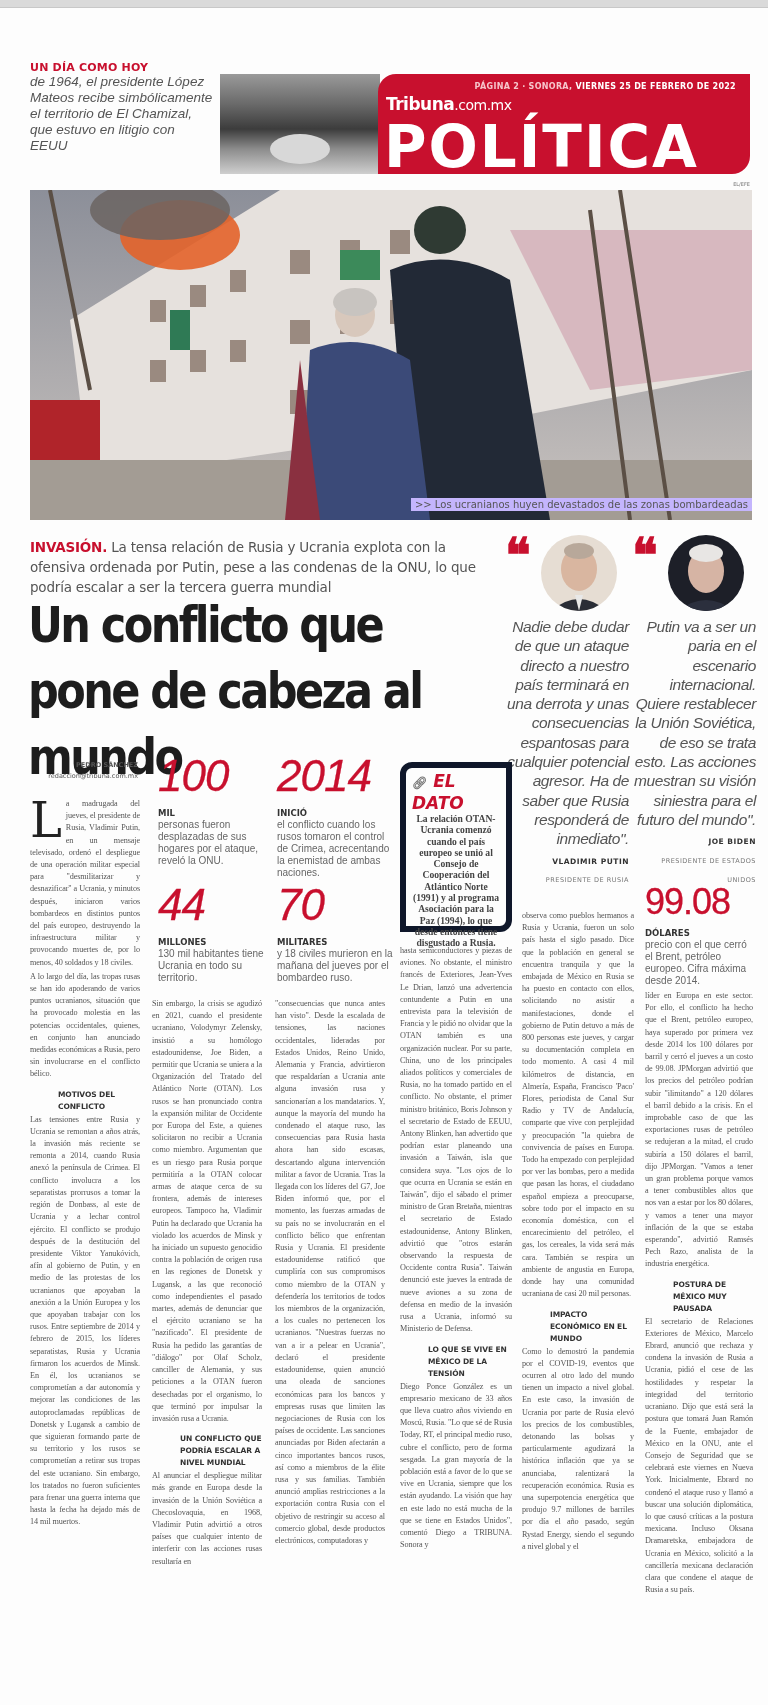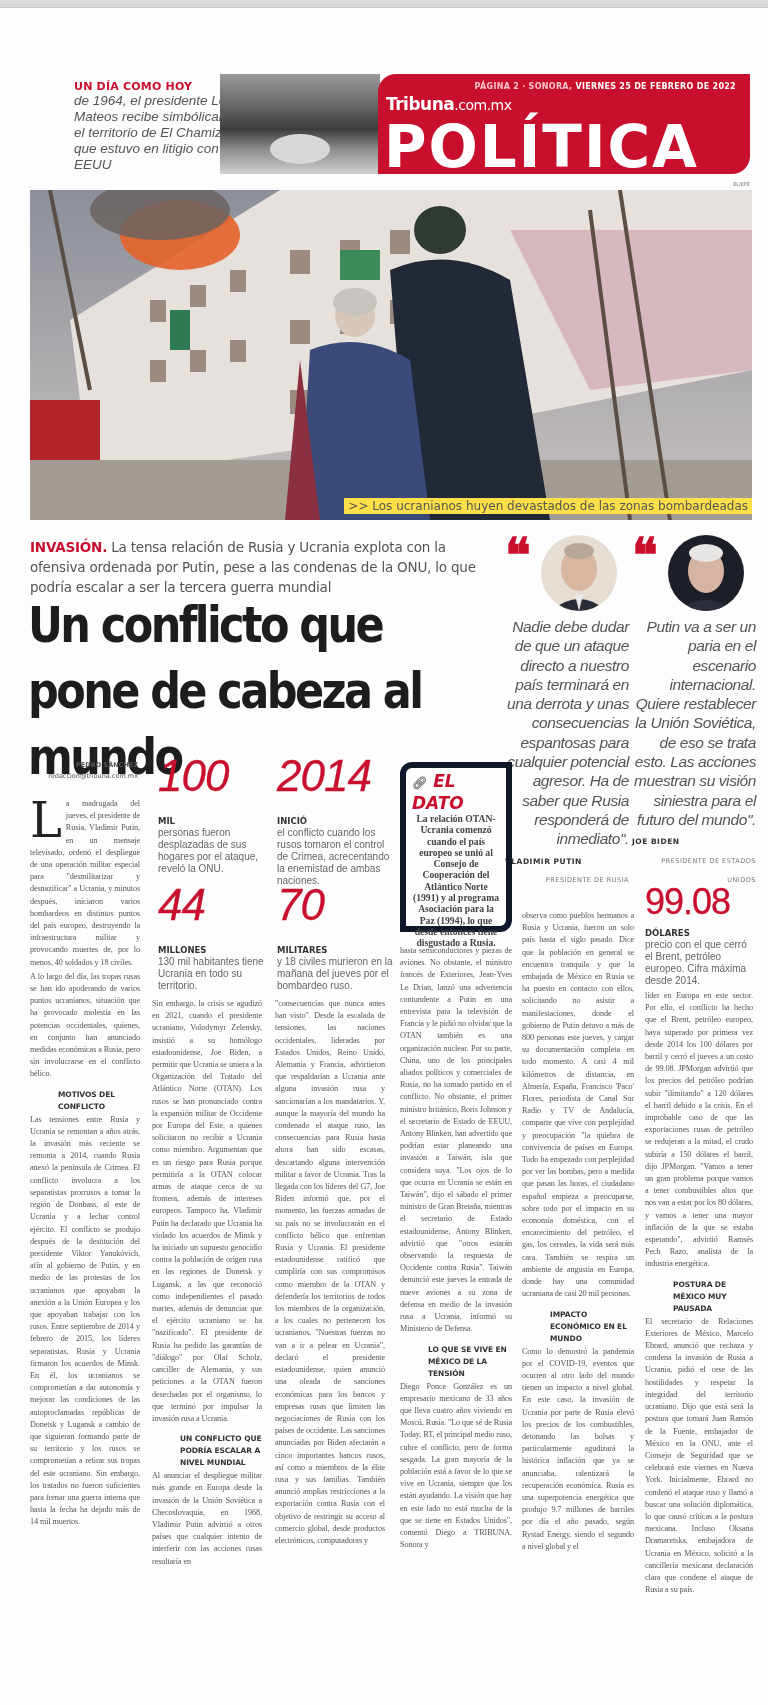--- a/index.html
+++ b/index.html
@@ -9,7 +9,7 @@
   .topbar { position: absolute; left: 0; top: 0; width: 768px; height: 8px; background: #dadada; border-bottom: 1px solid #c8c8c8; }
 
   
-  .hist { position: absolute; left: 30px; top: 80px; width: 185px; margin-left: 44px; }
+  .hist { position: absolute; left: 30px; top: 61px; width: 185px; }
   .hist-kicker { font-family: "DejaVu Sans", sans-serif; font-weight: bold; color: #c8102e; font-size: 11px; letter-spacing: 0.2px; }
   .hist-text { font-family: "Liberation Sans", sans-serif; font-style: italic; font-size: 13.5px; line-height: 16px; color: #555; }
   .hist-photo { position: absolute; left: 220px; top: 74px; width: 160px; height: 100px;

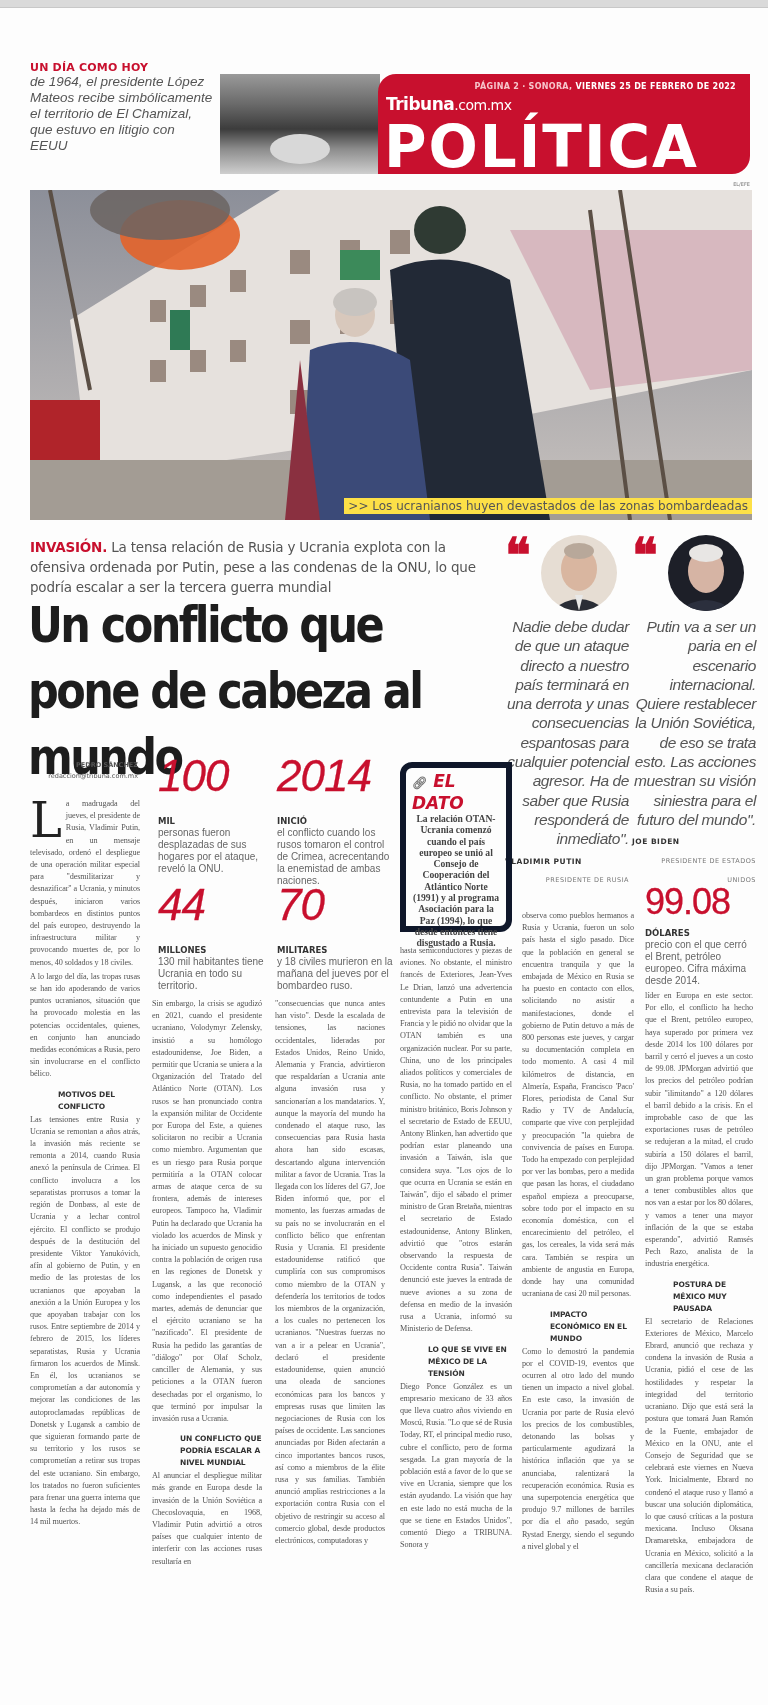--- a/index.html
+++ b/index.html
@@ -26,7 +26,7 @@
   
   .hero { position: absolute; left: 30px; top: 190px; width: 722px; height: 330px; overflow: hidden; background: #b9b2ad; }
   .credit { position: absolute; right: 18px; top: 181px; font-family: "DejaVu Sans", sans-serif; font-size: 5px; color: #777; }
-  .caption { position: absolute; right: 16px; top: 498px; background: #fde047; padding: 1px 4px; font-family: "DejaVu Sans", sans-serif; font-size: 12px; color: #555; }
+  .caption { position: absolute; right: 16px; top: 498px; background: #c4b5fd; padding: 1px 4px; font-family: "DejaVu Sans", sans-serif; font-size: 10px; color: #555; }
 
   
   .deck { position: absolute; left: 30px; top: 537px; width: 470px; font-family: "DejaVu Sans", sans-serif; font-size: 13.5px; line-height: 20px; color: #555; letter-spacing: -0.2px; }

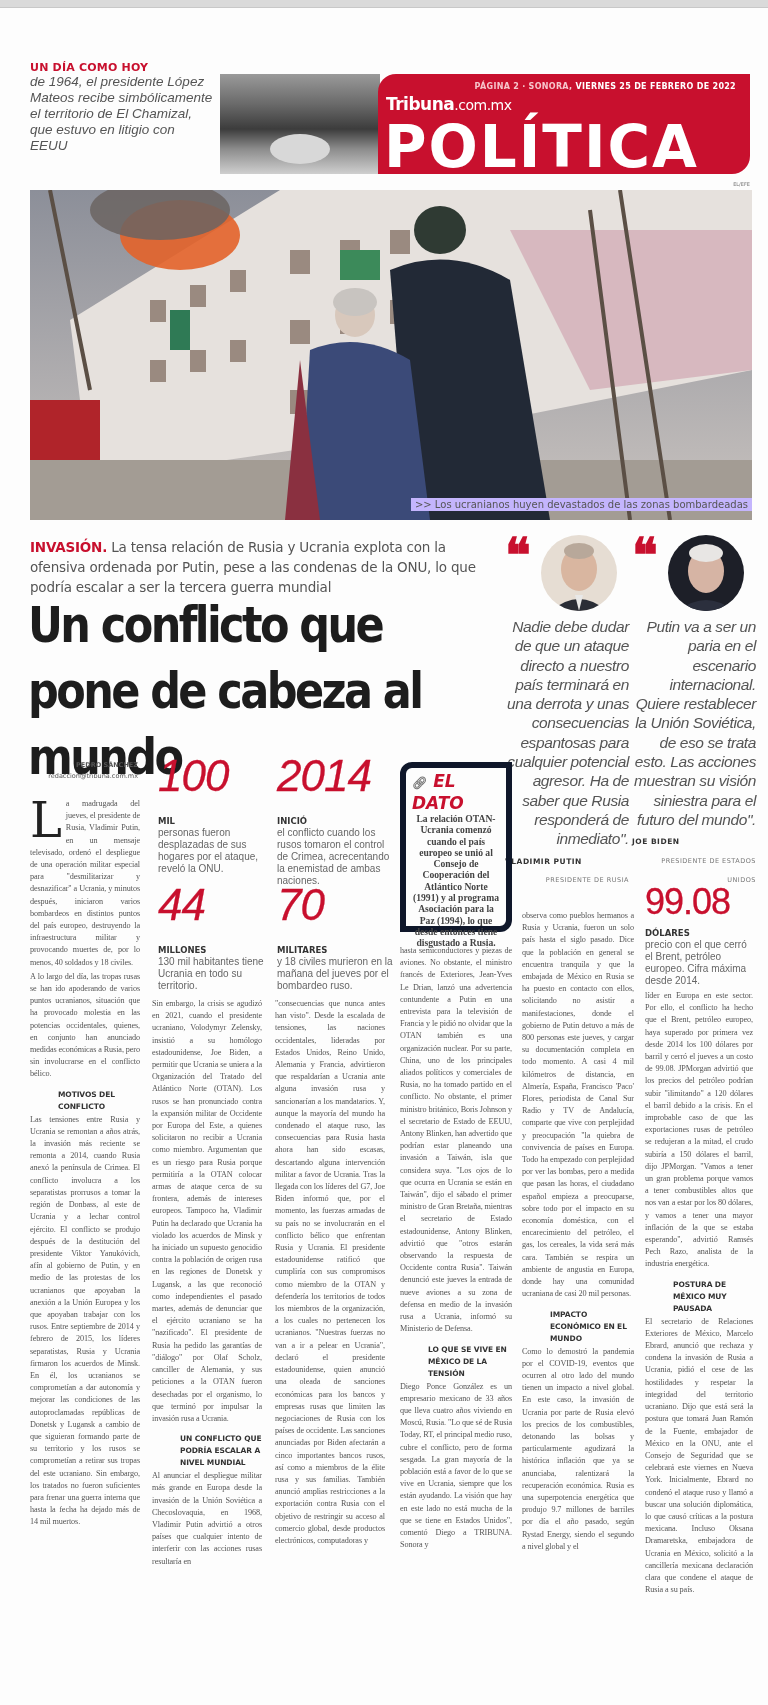--- a/index.html
+++ b/index.html
@@ -48,7 +48,7 @@
   
   .stat { position: absolute; width: 120px; }
   .stat-num { font-family: "Liberation Sans", sans-serif; font-style: italic; font-weight: normal; color: #c8102e; font-size: 44px; line-height: 44px; letter-spacing: -1px; -webkit-text-stroke: 0.3px #c8102e; }
-  .stat-unit { font-family: "DejaVu Sans", sans-serif; font-weight: bold; font-size: 8.5px; color: #333; margin-top: 18px; }
+  .stat-unit { font-family: "DejaVu Sans", sans-serif; font-weight: bold; font-size: 8.5px; color: #333; margin-top: 10px; }
   .stat-desc { font-family: "Liberation Sans", sans-serif; font-size: 10px; line-height: 12px; color: #666; margin-top: 1px; }
 
   .bigstat { position: absolute; left: 645px; top: 880px; width: 110px; }

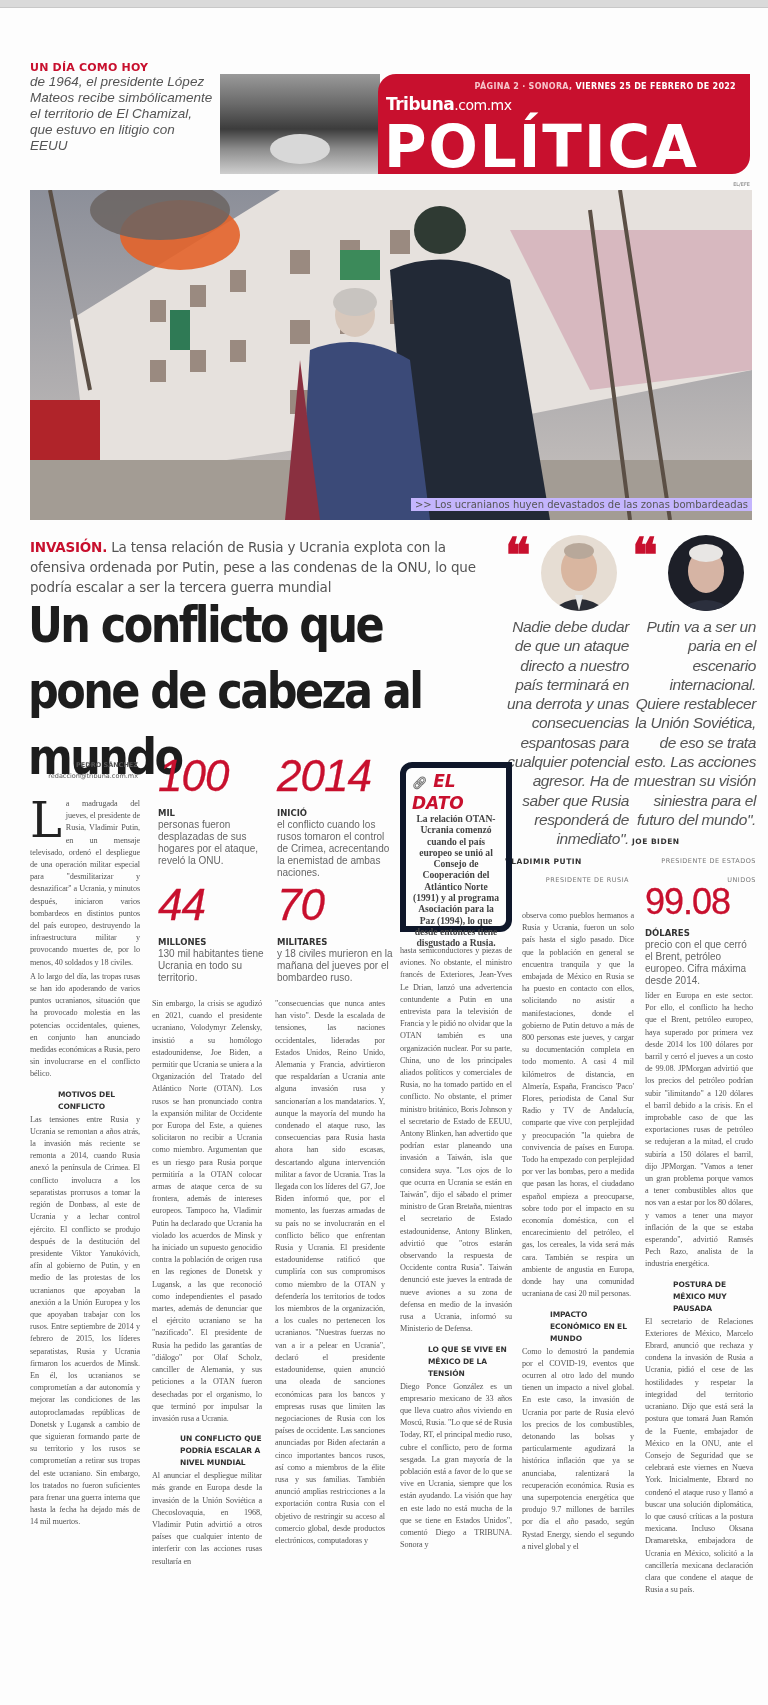--- a/index.html
+++ b/index.html
@@ -38,7 +38,7 @@
   .quote-mark { position: absolute; left: 0; top: 0; font-family: "DejaVu Serif", serif; font-size: 48px; color: #c8102e; line-height: 40px; font-weight: bold; }
   .portrait { position: absolute; left: 36px; top: 0; width: 76px; height: 76px; border-radius: 50%; overflow: hidden; }
   .quote-text { position: absolute; left: 0; top: 82px; width: 124px; text-align: right; font-family: "Liberation Sans", sans-serif; font-style: italic; font-size: 15.5px; line-height: 19.3px; color: #555; letter-spacing: -0.4px; }
-  .quote-name { font-family: "DejaVu Sans", sans-serif; font-weight: bold; font-size: 7.5px; color: #333; text-align: left; margin-top: 3px; font-style: normal; letter-spacing: 0.5px; }
+  .quote-name { font-family: "DejaVu Sans", sans-serif; font-weight: bold; font-size: 7.5px; color: #333; text-align: right; margin-top: 3px; font-style: normal; letter-spacing: 0.5px; }
   .quote-role { font-family: "DejaVu Sans", sans-serif; font-size: 6.5px; color: #777; text-align: right; font-style: normal; letter-spacing: 0.5px; }
 
   

